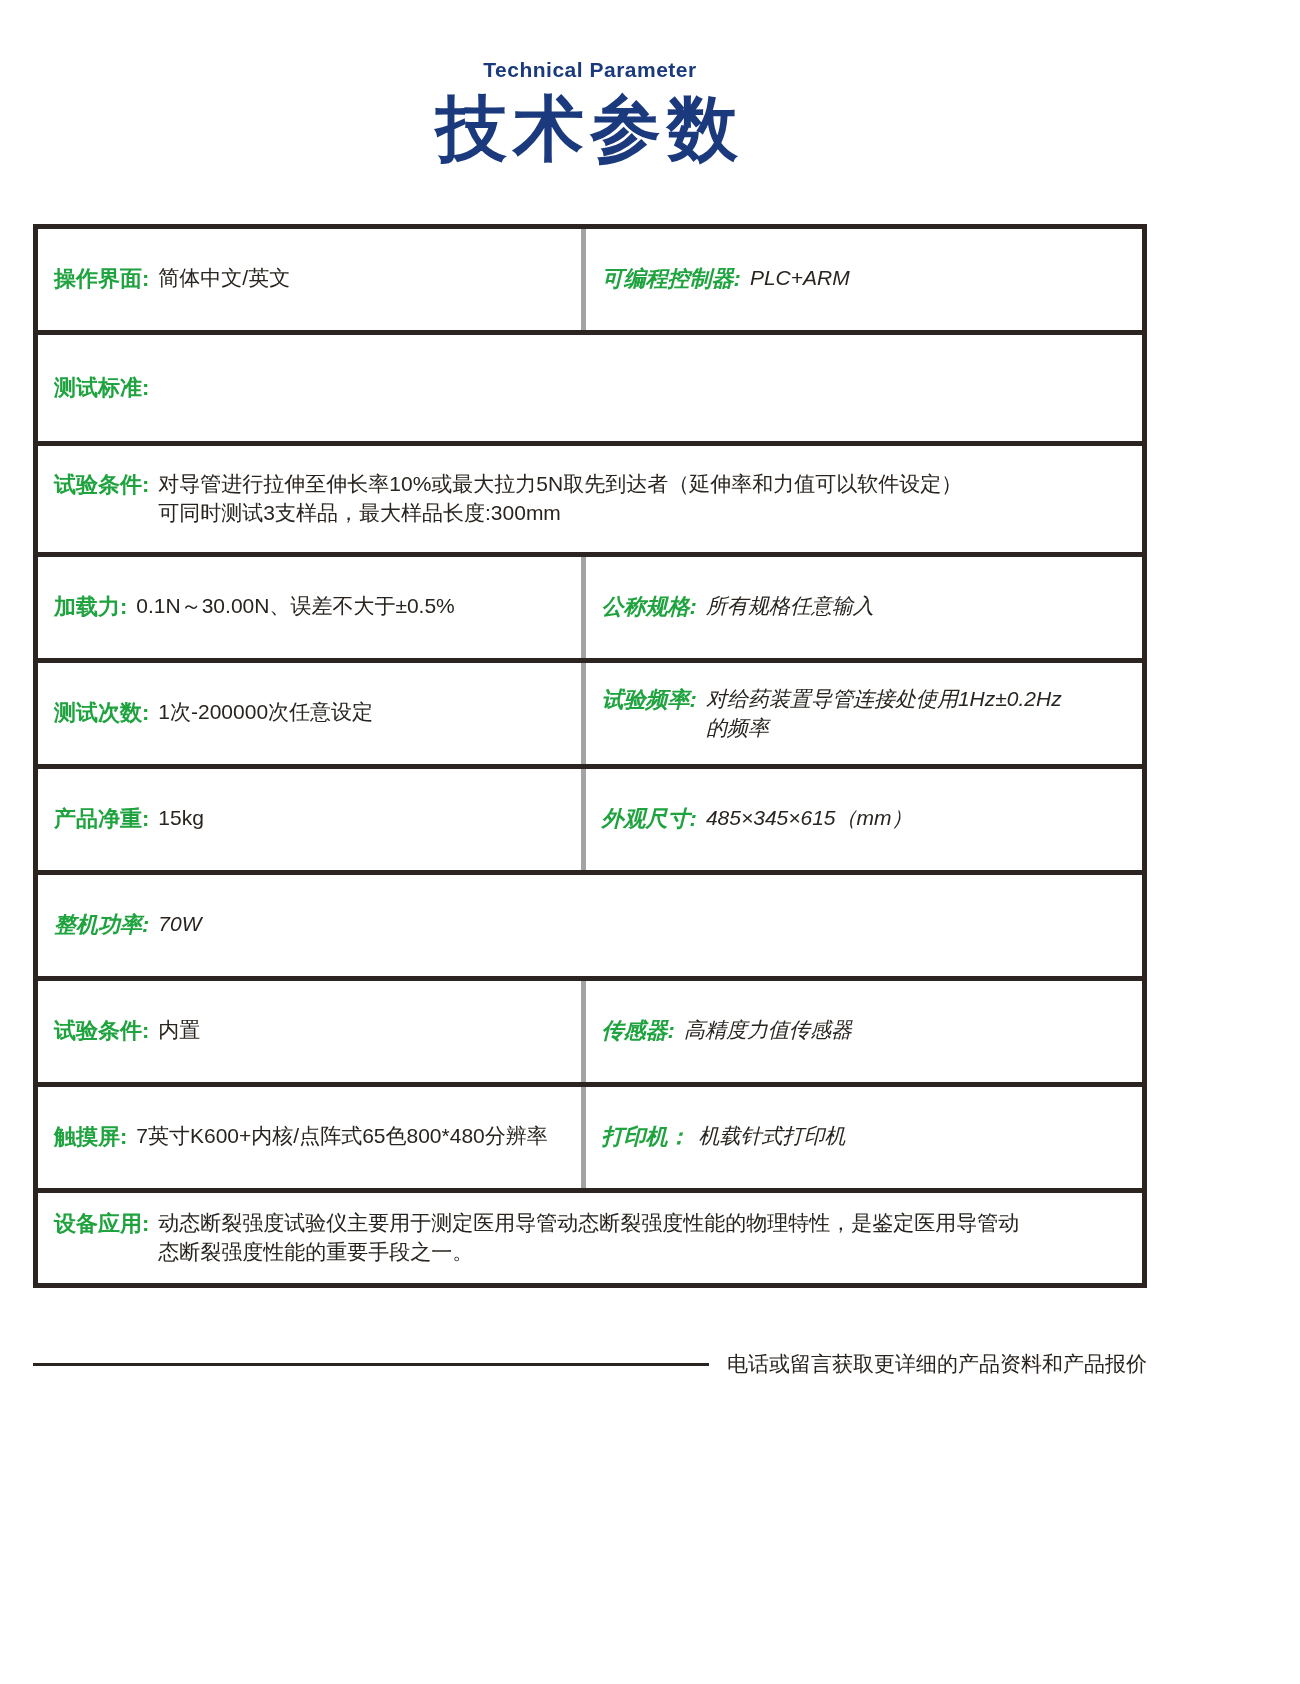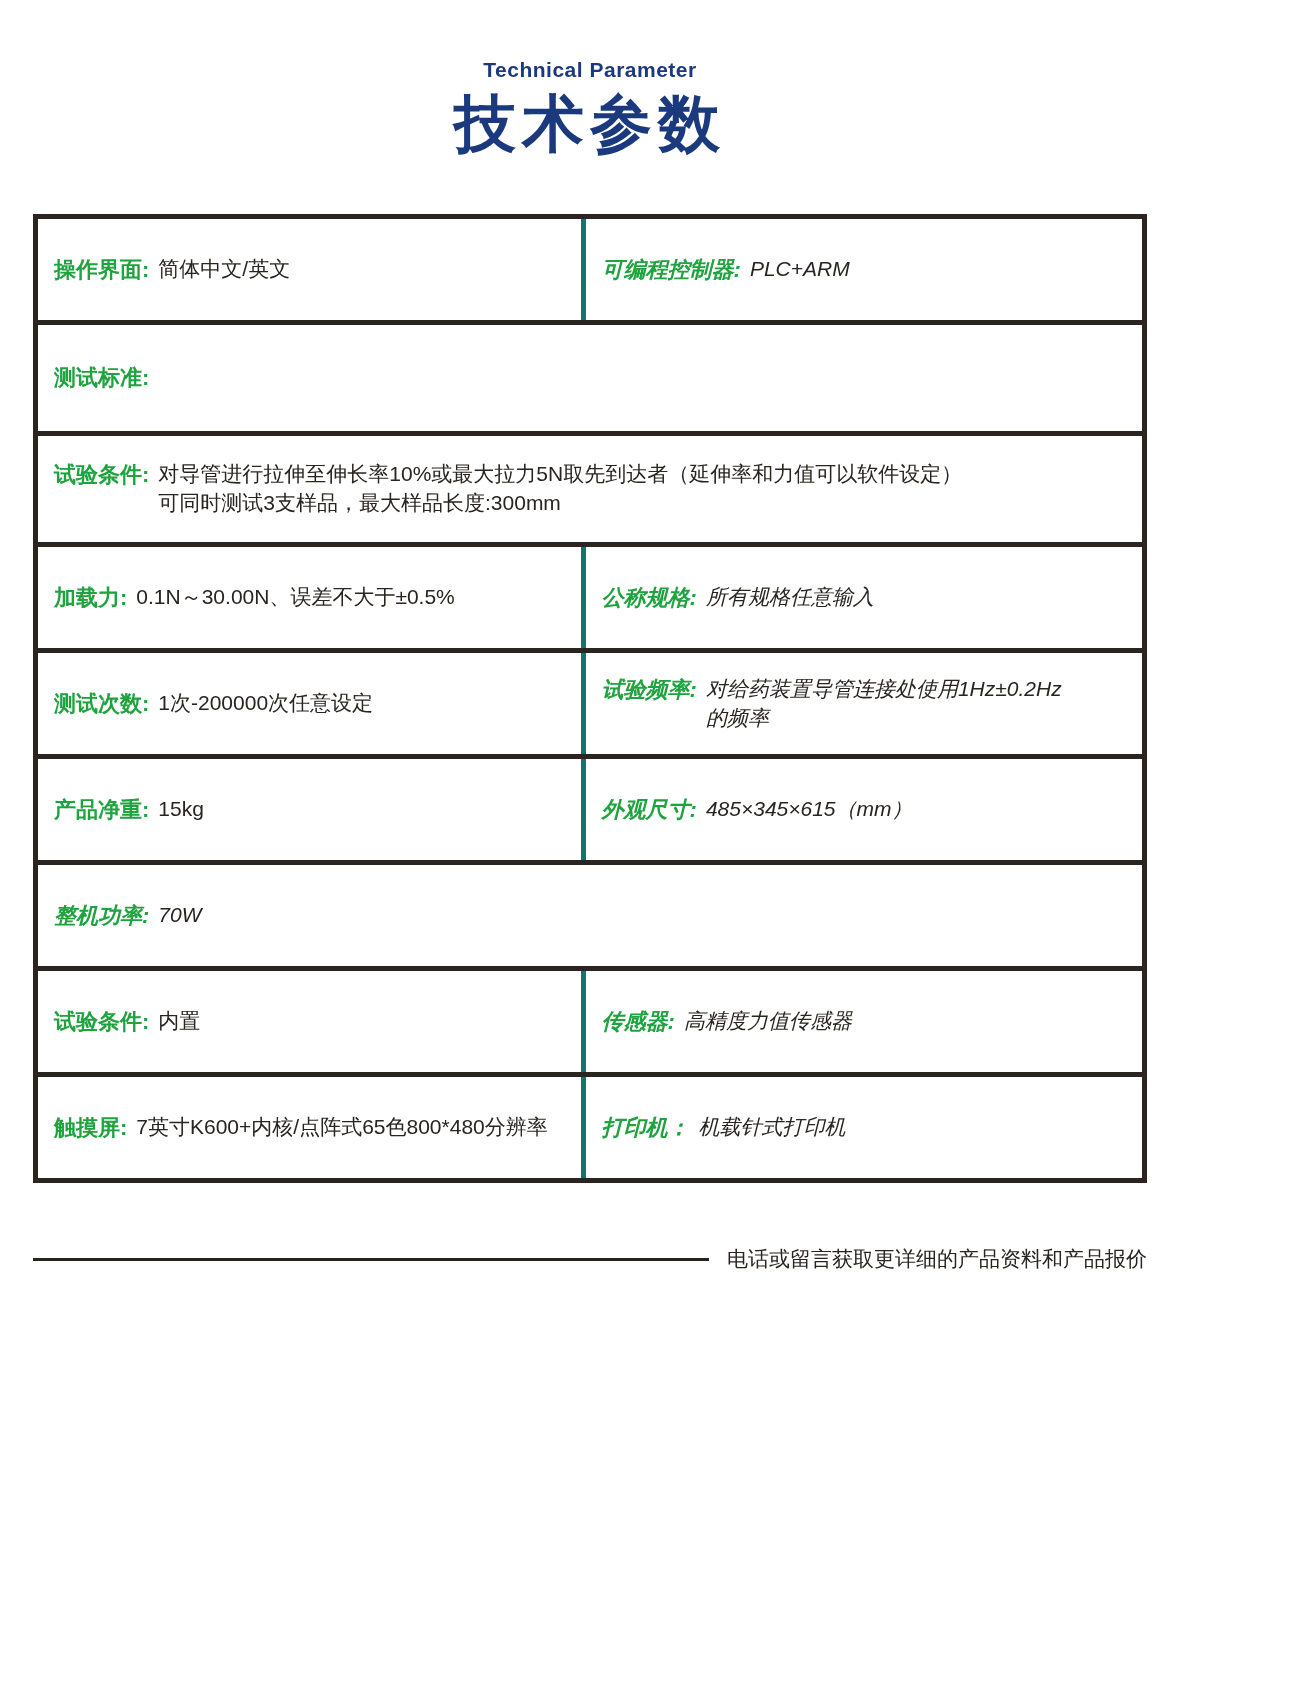--- a/index.html
+++ b/index.html
@@ -23,7 +23,7 @@
   }
   .title {
     margin-top: 8px;
-    font-size: 62px;
+    font-size: 71px;
     font-weight: bold;
     color: #1b3a7d;
     letter-spacing: 6px;

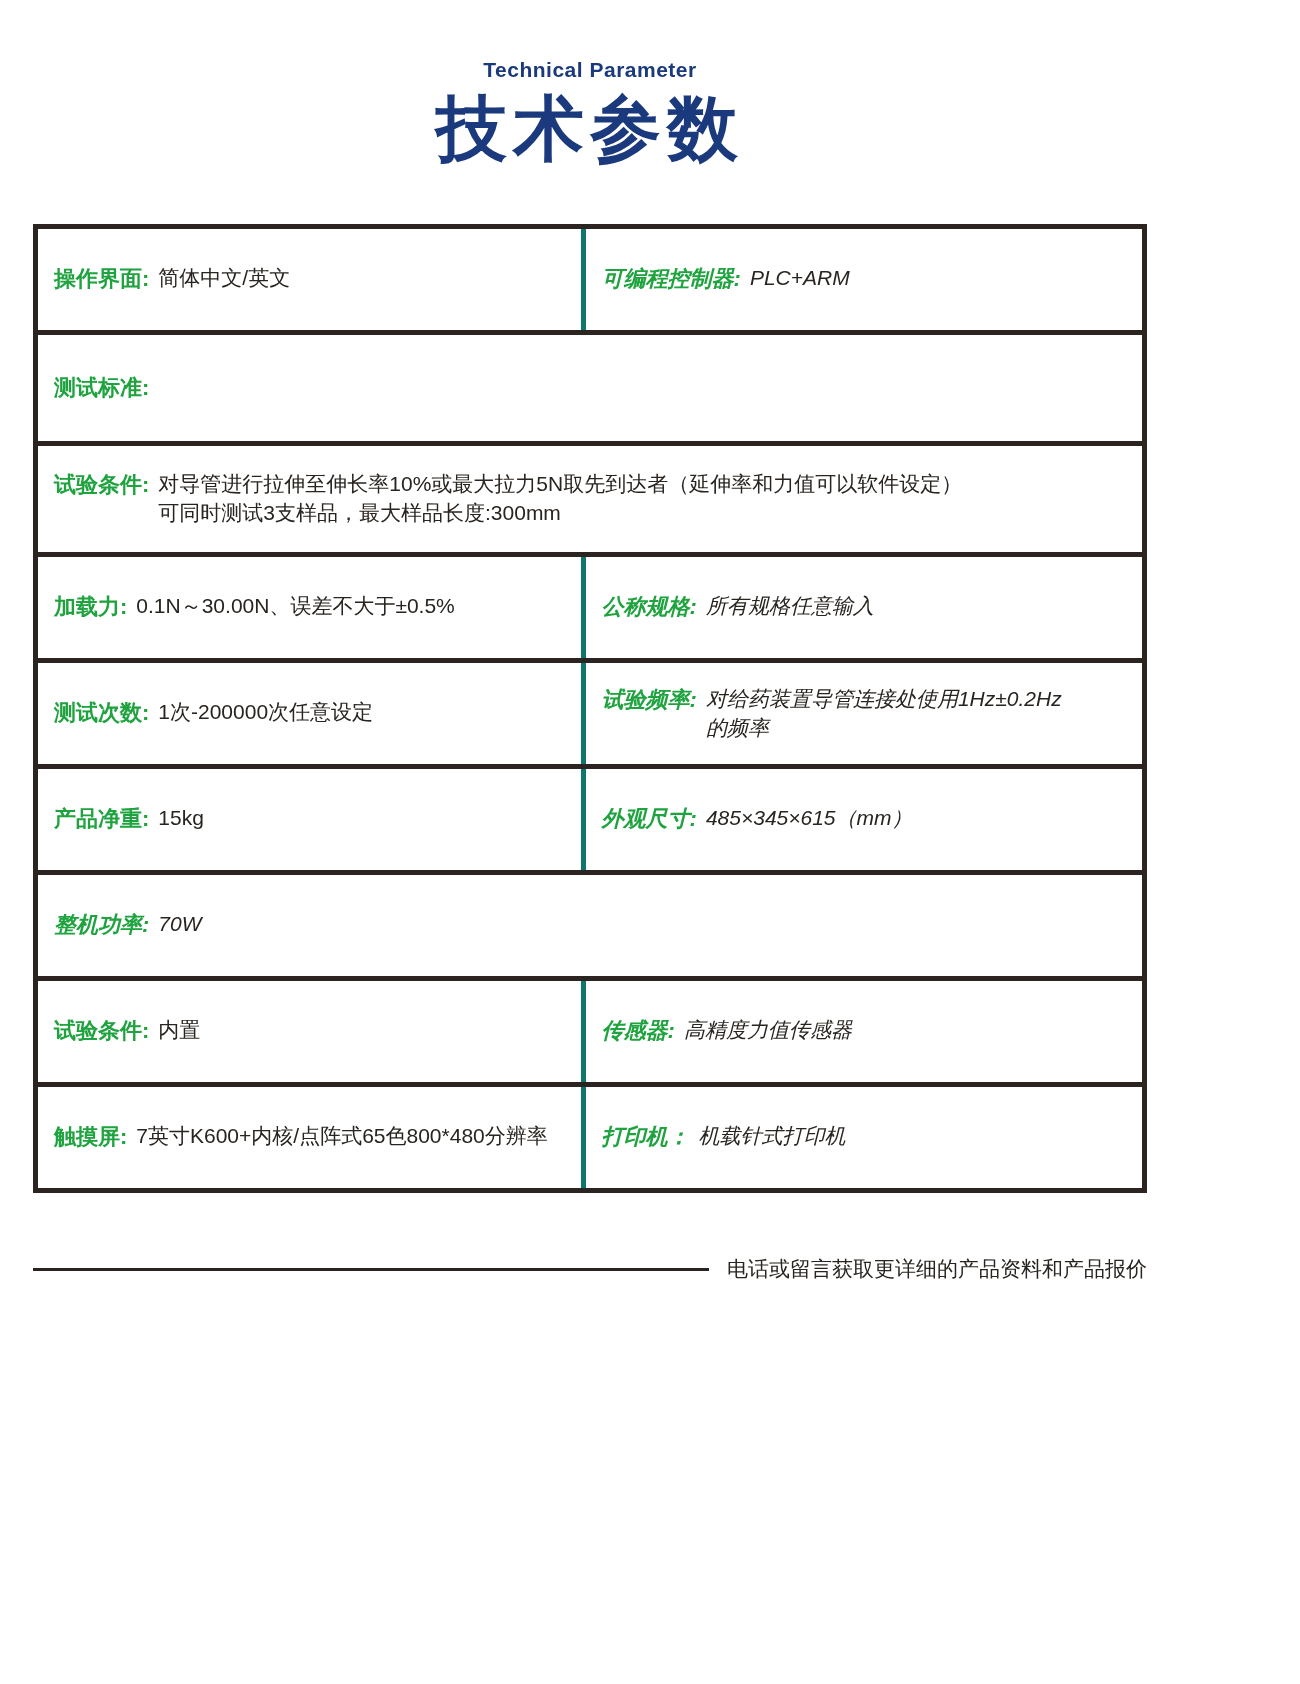--- a/index.html
+++ b/index.html
@@ -44,7 +44,7 @@
     display: flex;
     align-items: center;
   }
-  .cell-left  { width: 49.6%; border-right: 5px solid #0f766e; }
+  .cell-left  { width: 49.6%; border-right: 5px solid #a3a3a3; }
   .cell-right { width: 50.4%; font-style: italic; }
   .cell-full  { width: 100%; }
   .row-tall .cell { min-height: 106px; }

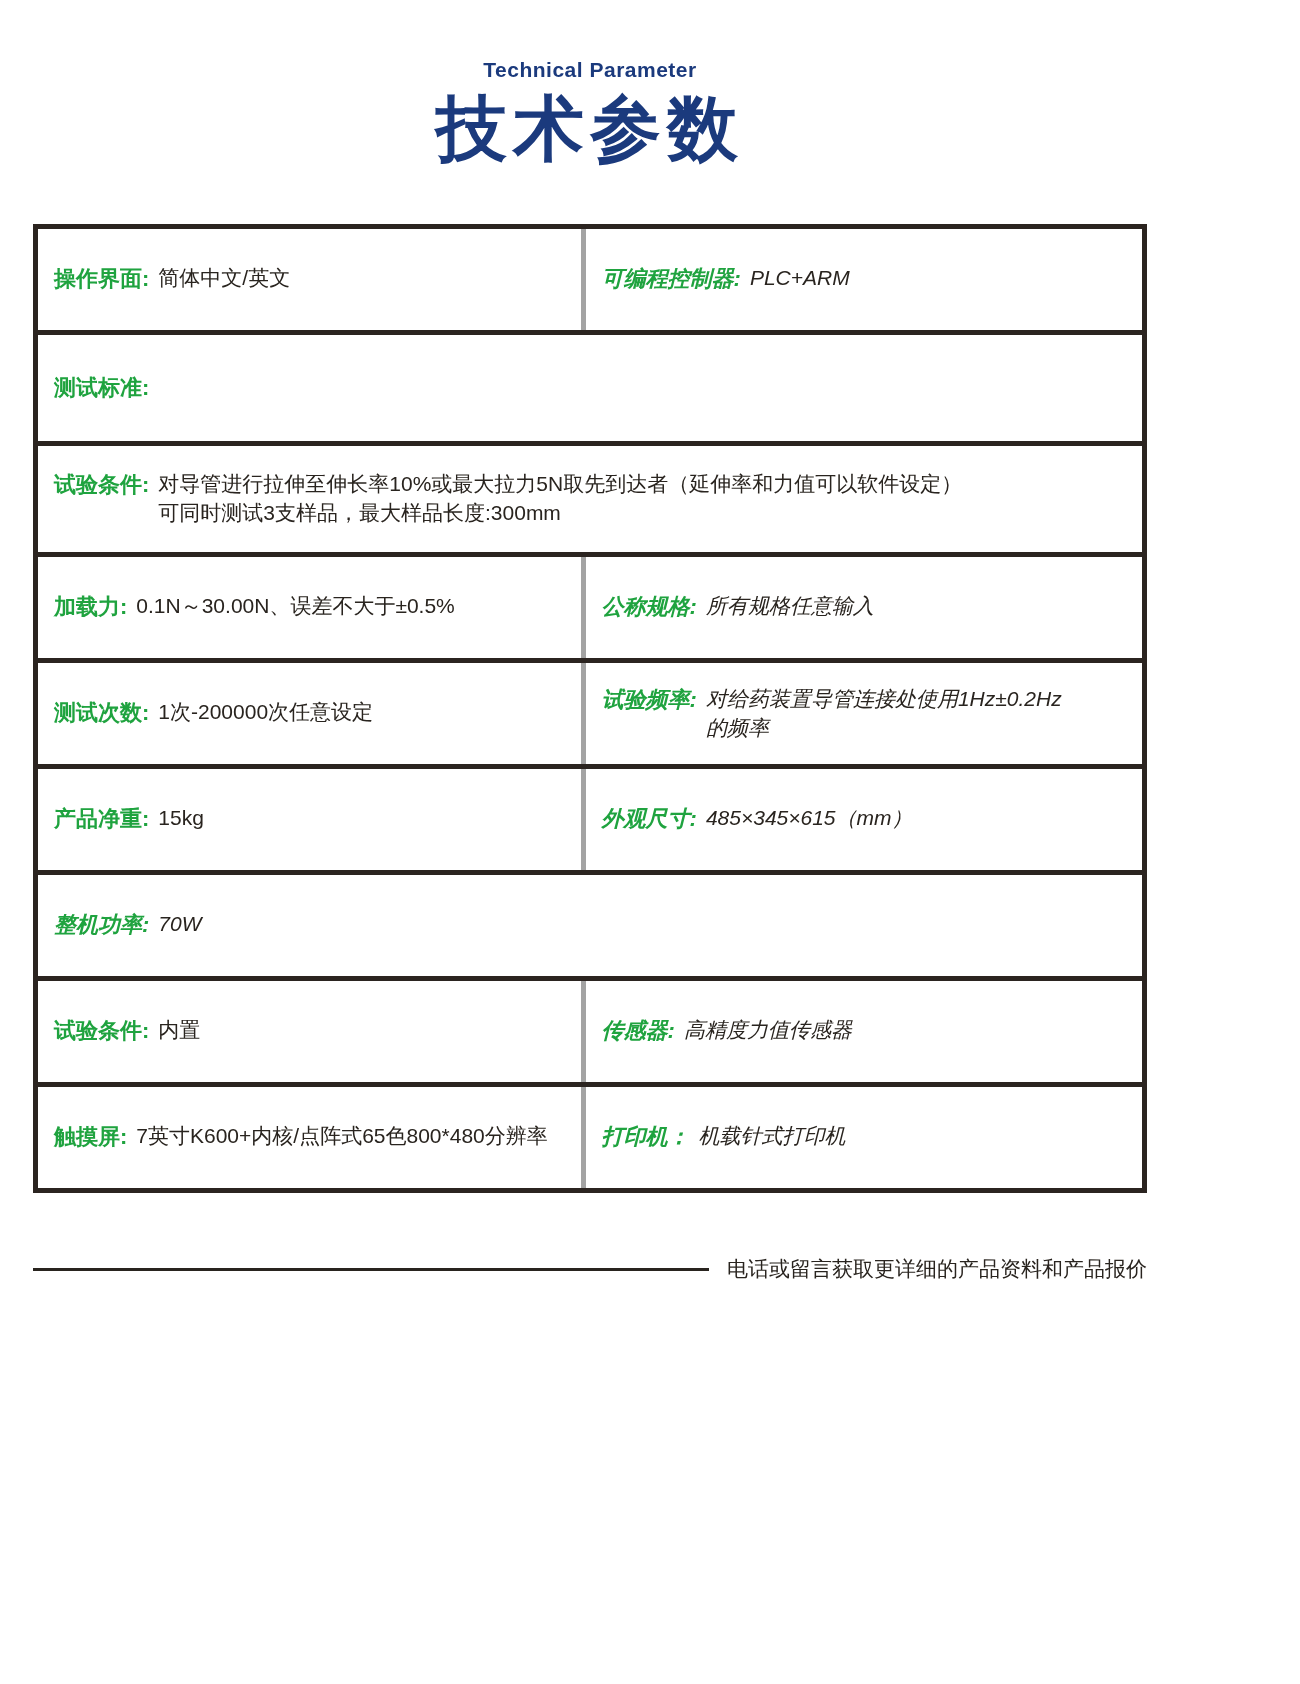--- a/index.html
+++ b/index.html
@@ -221,6 +221,17 @@
       </div>
     </div>
 
+    <div class="row row-last">
+      <div class="cell cell-full">
+        <div class="pair">
+          <span class="label">设备应用:</span>
+          <span class="value">
+            <div class="line">动态断裂强度试验仪主要用于测定医用导管动态断裂强度性能的物理特性，是鉴定医用导管动</div>
+            <div class="line">态断裂强度性能的重要手段之一。</div>
+          </span>
+        </div>
+      </div>
+    </div>
 
   </div>
 

